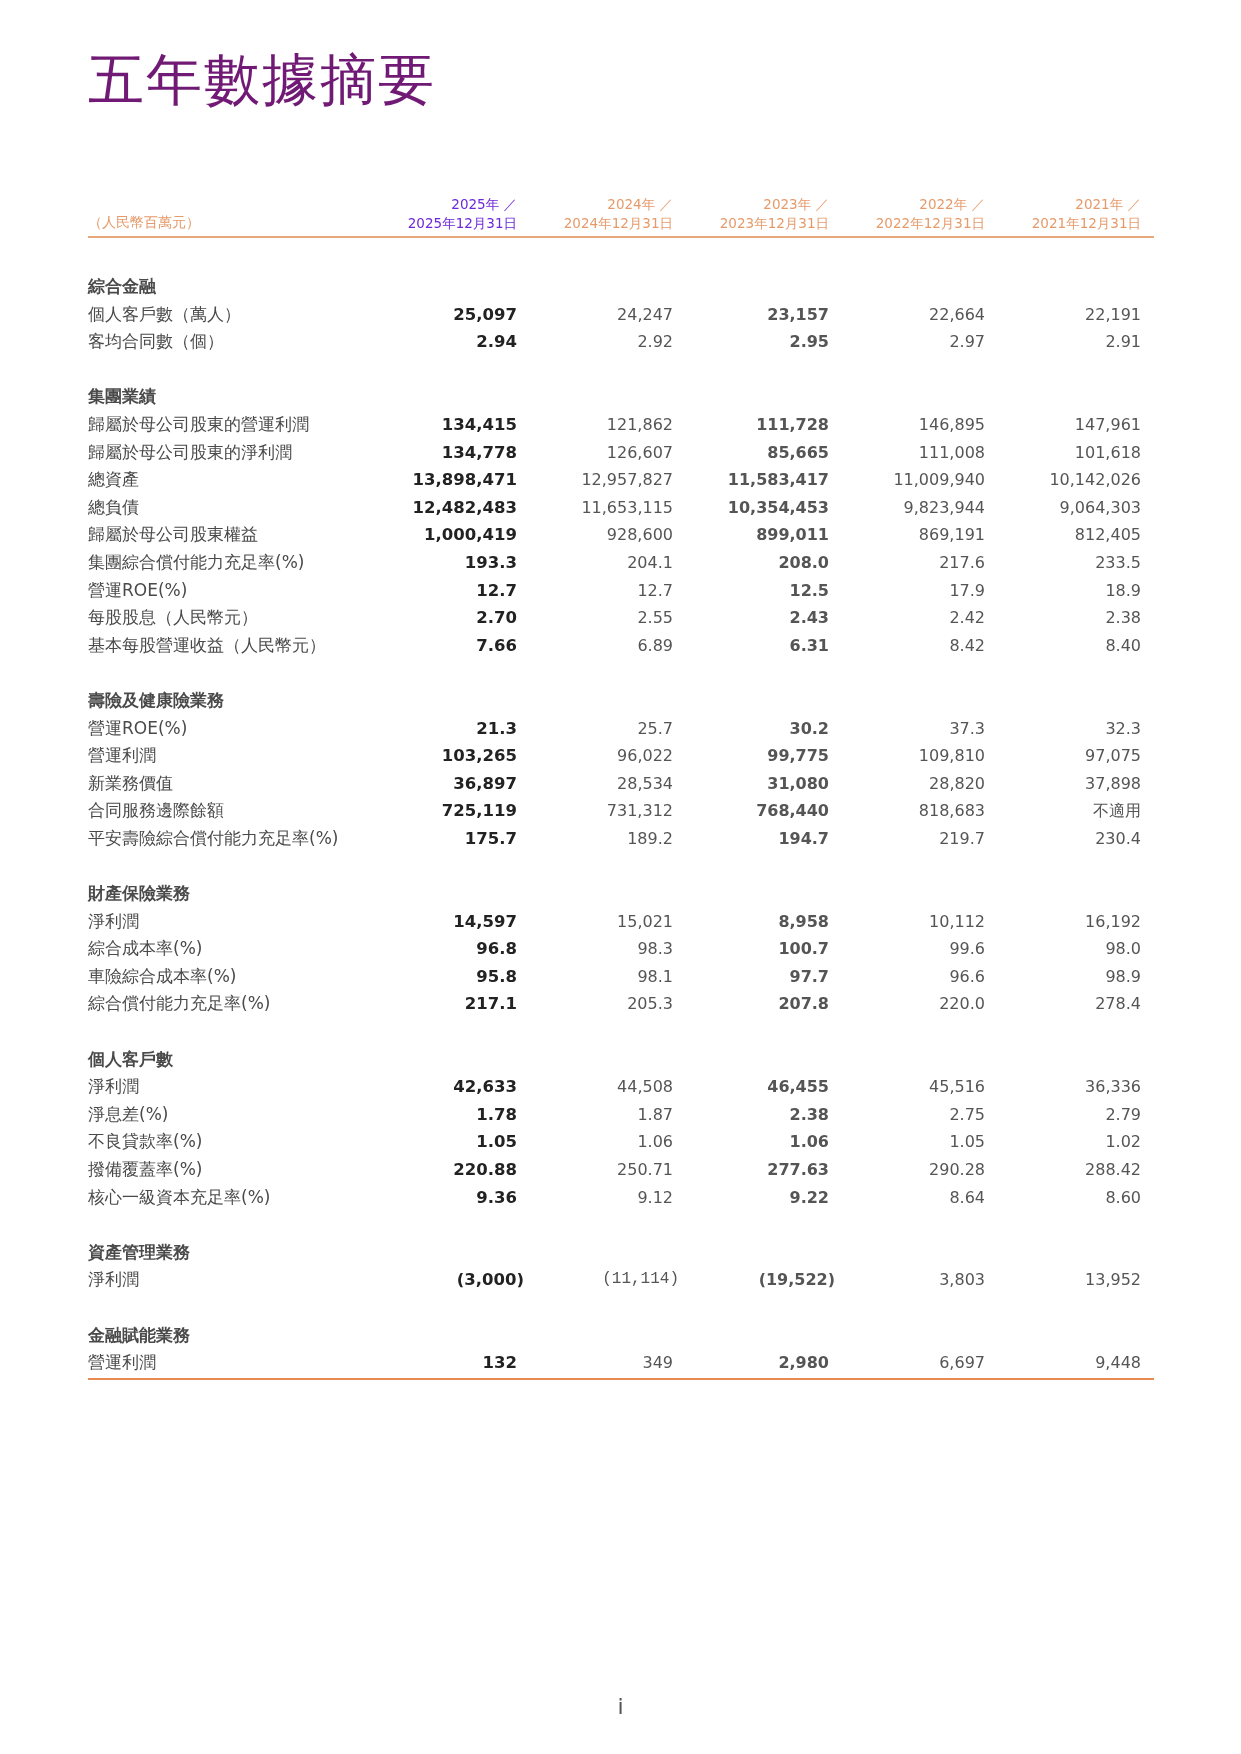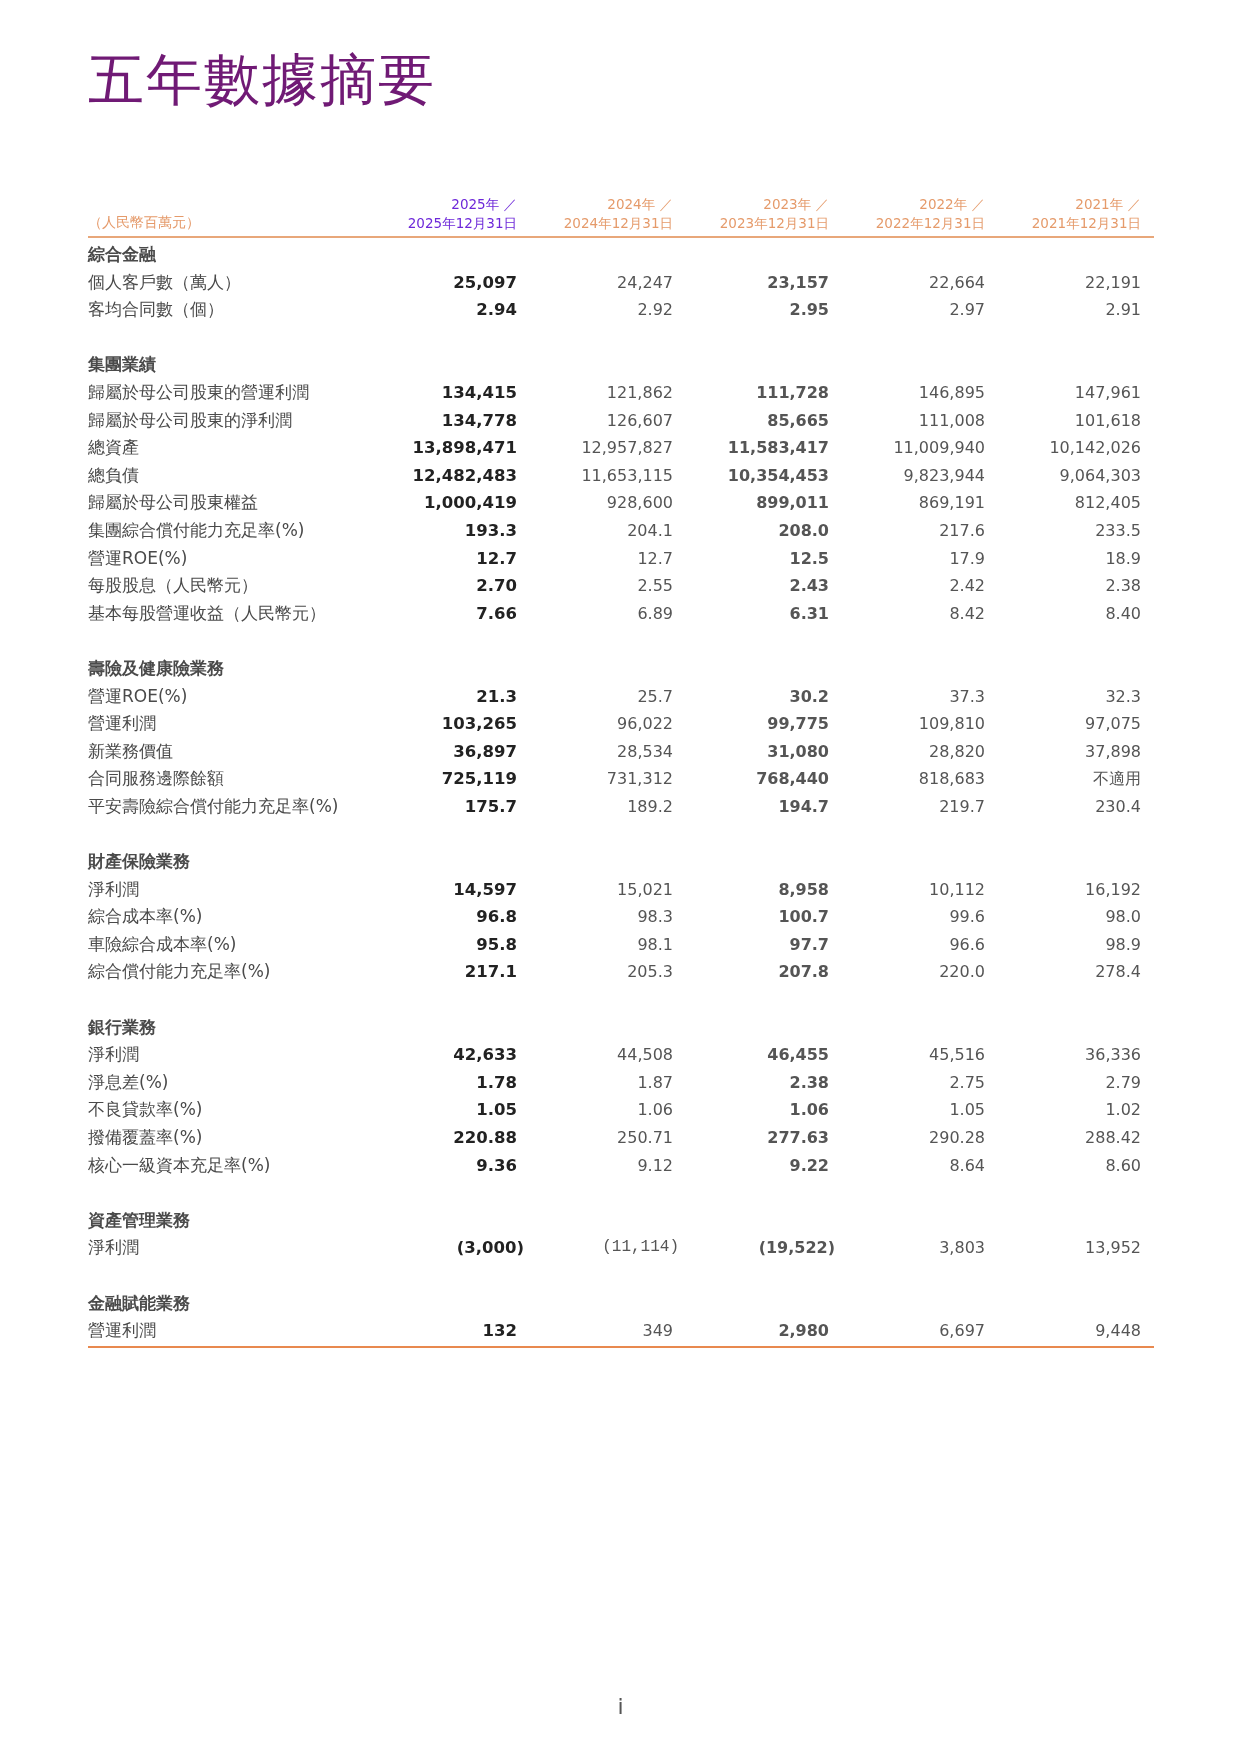--- a/index.html
+++ b/index.html
@@ -82,7 +82,7 @@
     </div>
   </div>
 
-  <div id="table-body" style="padding-top:3px;">
+  <div id="table-body" style="padding-top:3px;margin-top:32px;">
       <div class="row">
         <span class="label section-title">綜合金融</span>
       </div>

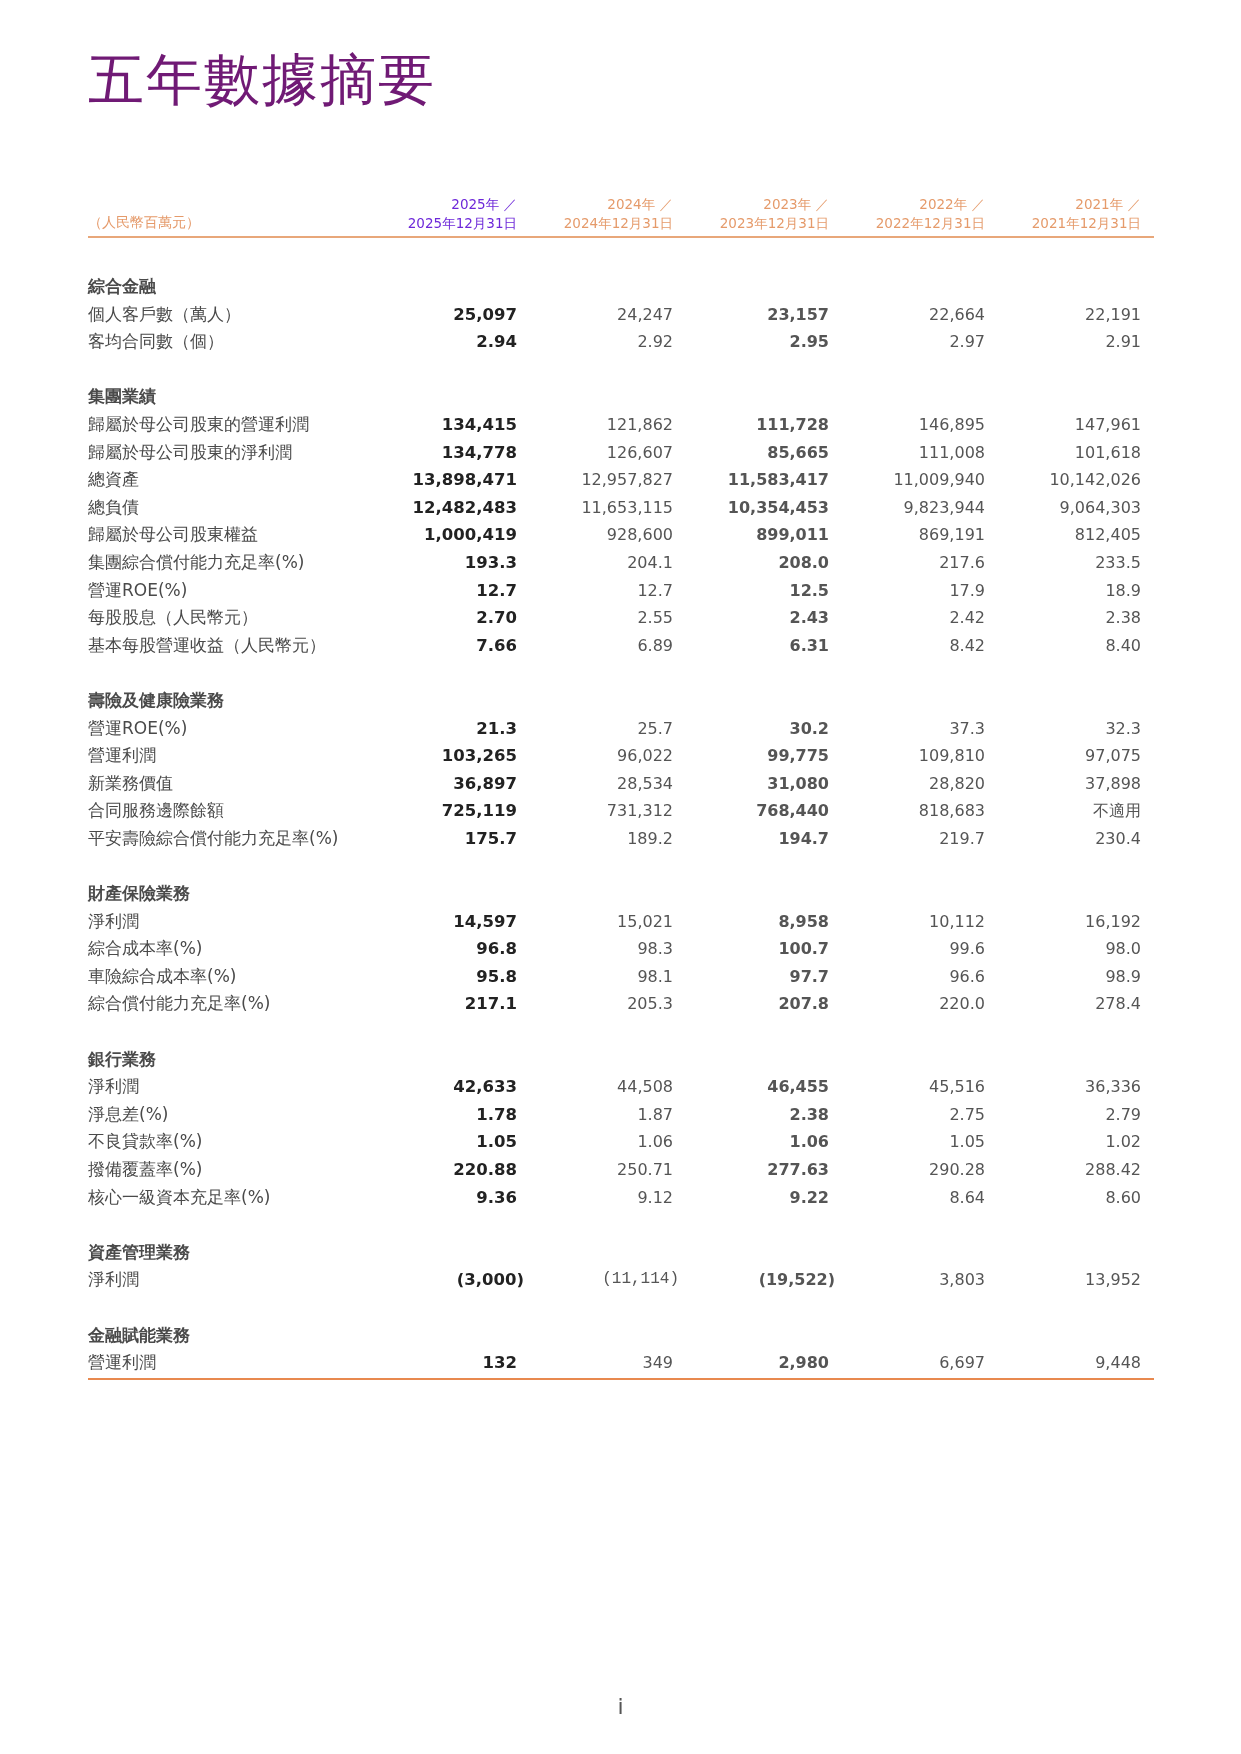--- a/index.html
+++ b/index.html
@@ -260,7 +260,7 @@
       </div>
       <div class="spacer"></div>
       <div class="row">
-        <span class="label section-title">銀行業務</span>
+        <span class="label section-title">個人客戶數</span>
       </div>
       <div class="row">
         <span class="label">淨利潤</span>

